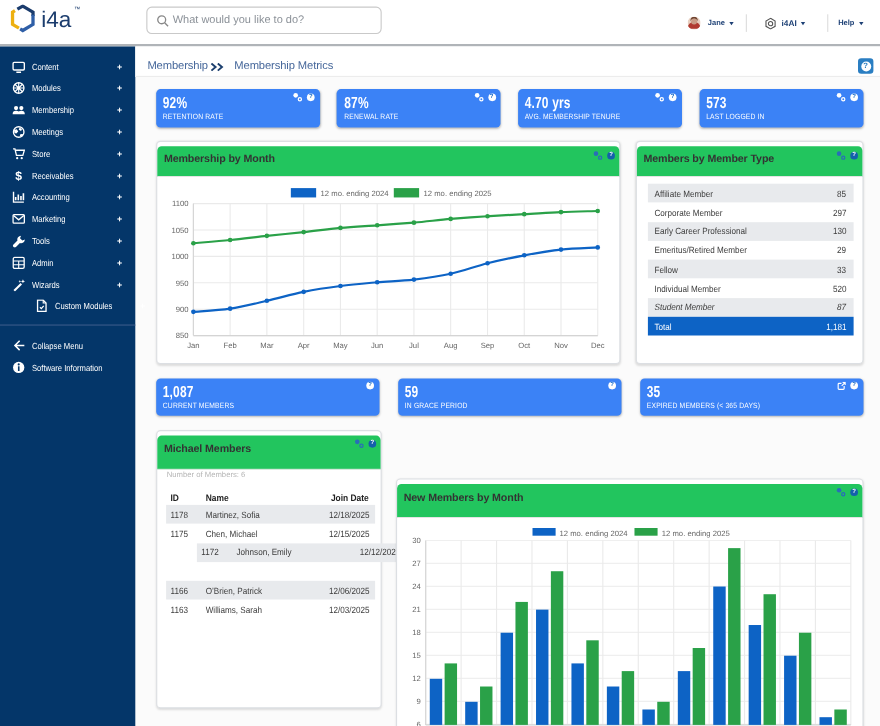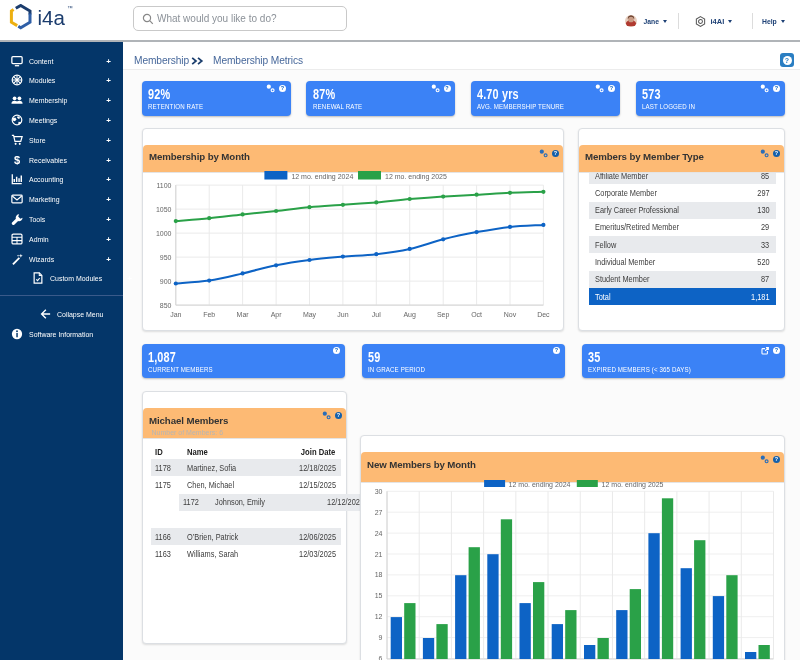--- a/index.html
+++ b/index.html
@@ -27,7 +27,7 @@
 .stat .cap { position:absolute; left:6.8px; top:22.8px; font-size:7px; transform:scaleX(0.88); transform-origin:0 50%; letter-spacing:0.15px; }
 .stat .icons { position:absolute; right:4.5px; top:3px; display:flex; align-items:center; gap:4px; }
 .card { position:absolute; background:#fff; border:1px solid #dcdfe3; border-radius:4px; box-shadow:0 1px 2px rgba(0,0,0,.12); }
-.card-h { position:absolute; left:0; top:16px; right:0; height:28px; background:#fdba74; border-bottom:1px solid #e4e4e4; border-radius:4px 4px 0 0; }
+.card-h { position:absolute; left:0; top:4px; right:0; height:28px; background:#22c55e; border-bottom:1px solid #e4e4e4; border-radius:4px 4px 0 0; }
 .card-h .t { position:absolute; left:6.5px; top:6px; font-size:9.7px; font-weight:bold; color:#333; letter-spacing:-0.1px; }
 .card-h .icons { position:absolute; right:3.5px; top:4px; display:flex; align-items:center; gap:4px; }
 .mtr { position:absolute; left:10px; width:187px; height:17.3px; font-size:8.2px; color:#3c3c3c; }

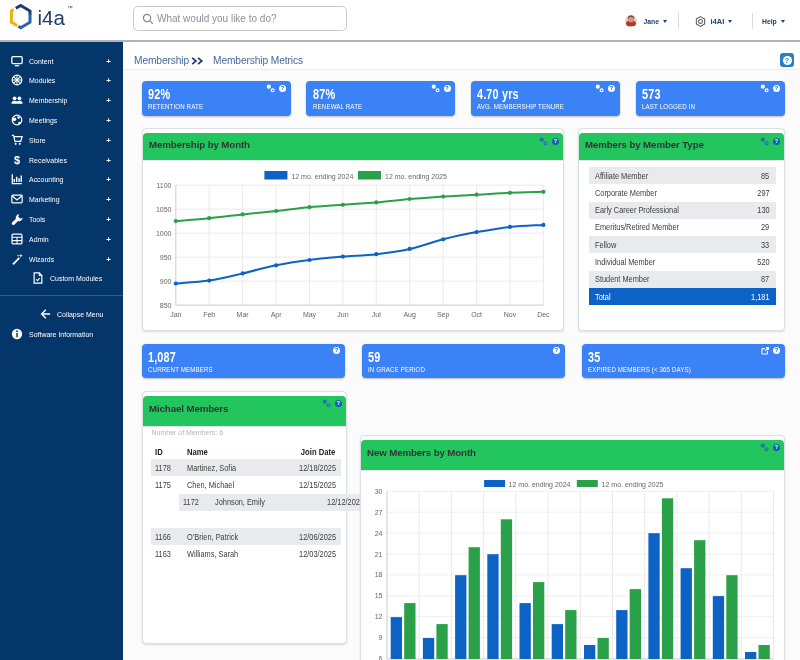--- a/index.html
+++ b/index.html
@@ -367,7 +367,7 @@
       <span class="l">Individual Member</span>
       <span class="r">520</span>
     </div>
-    <div class="mtr odd" style="top:142.3px;">
+    <div class="mtr odd" style="top:142.3px;font-style:italic;">
       <span class="l">Student Member</span>
       <span class="r">87</span>
     </div>

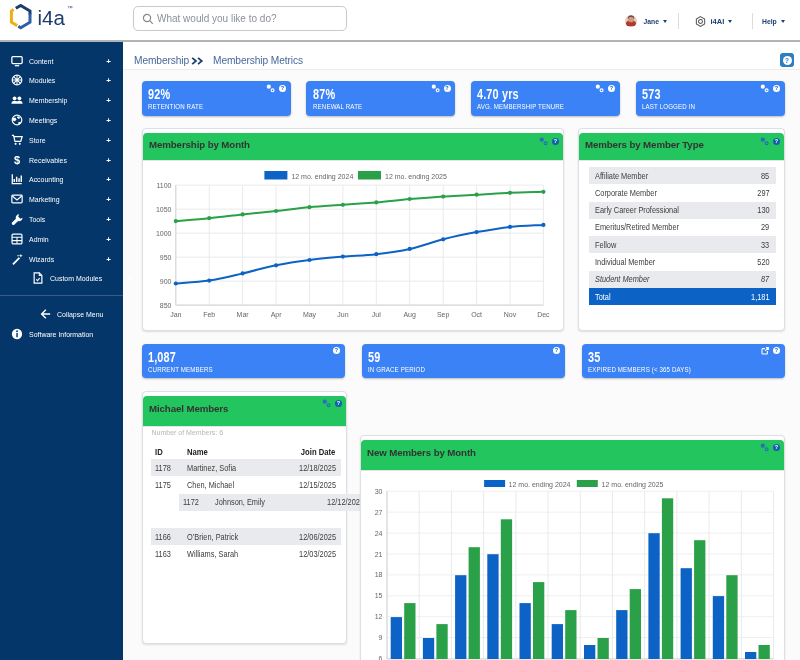--- a/index.html
+++ b/index.html
@@ -187,7 +187,7 @@
       <span class="plus">+</span>
     </div>
   <div id="sb-sep"></div>
-  <div class="sb-item" style="top:265px;margin-left:28px;">
+  <div class="sb-item" style="top:265px;">
       <span class="ic"><svg viewBox="0 0 14 14" width="12" height="12">
           <path d="M8 2 L3 7 L8 12 M3 7 H13" fill="none" stroke="#fff" stroke-width="1.6"></path>
         </svg></span>

